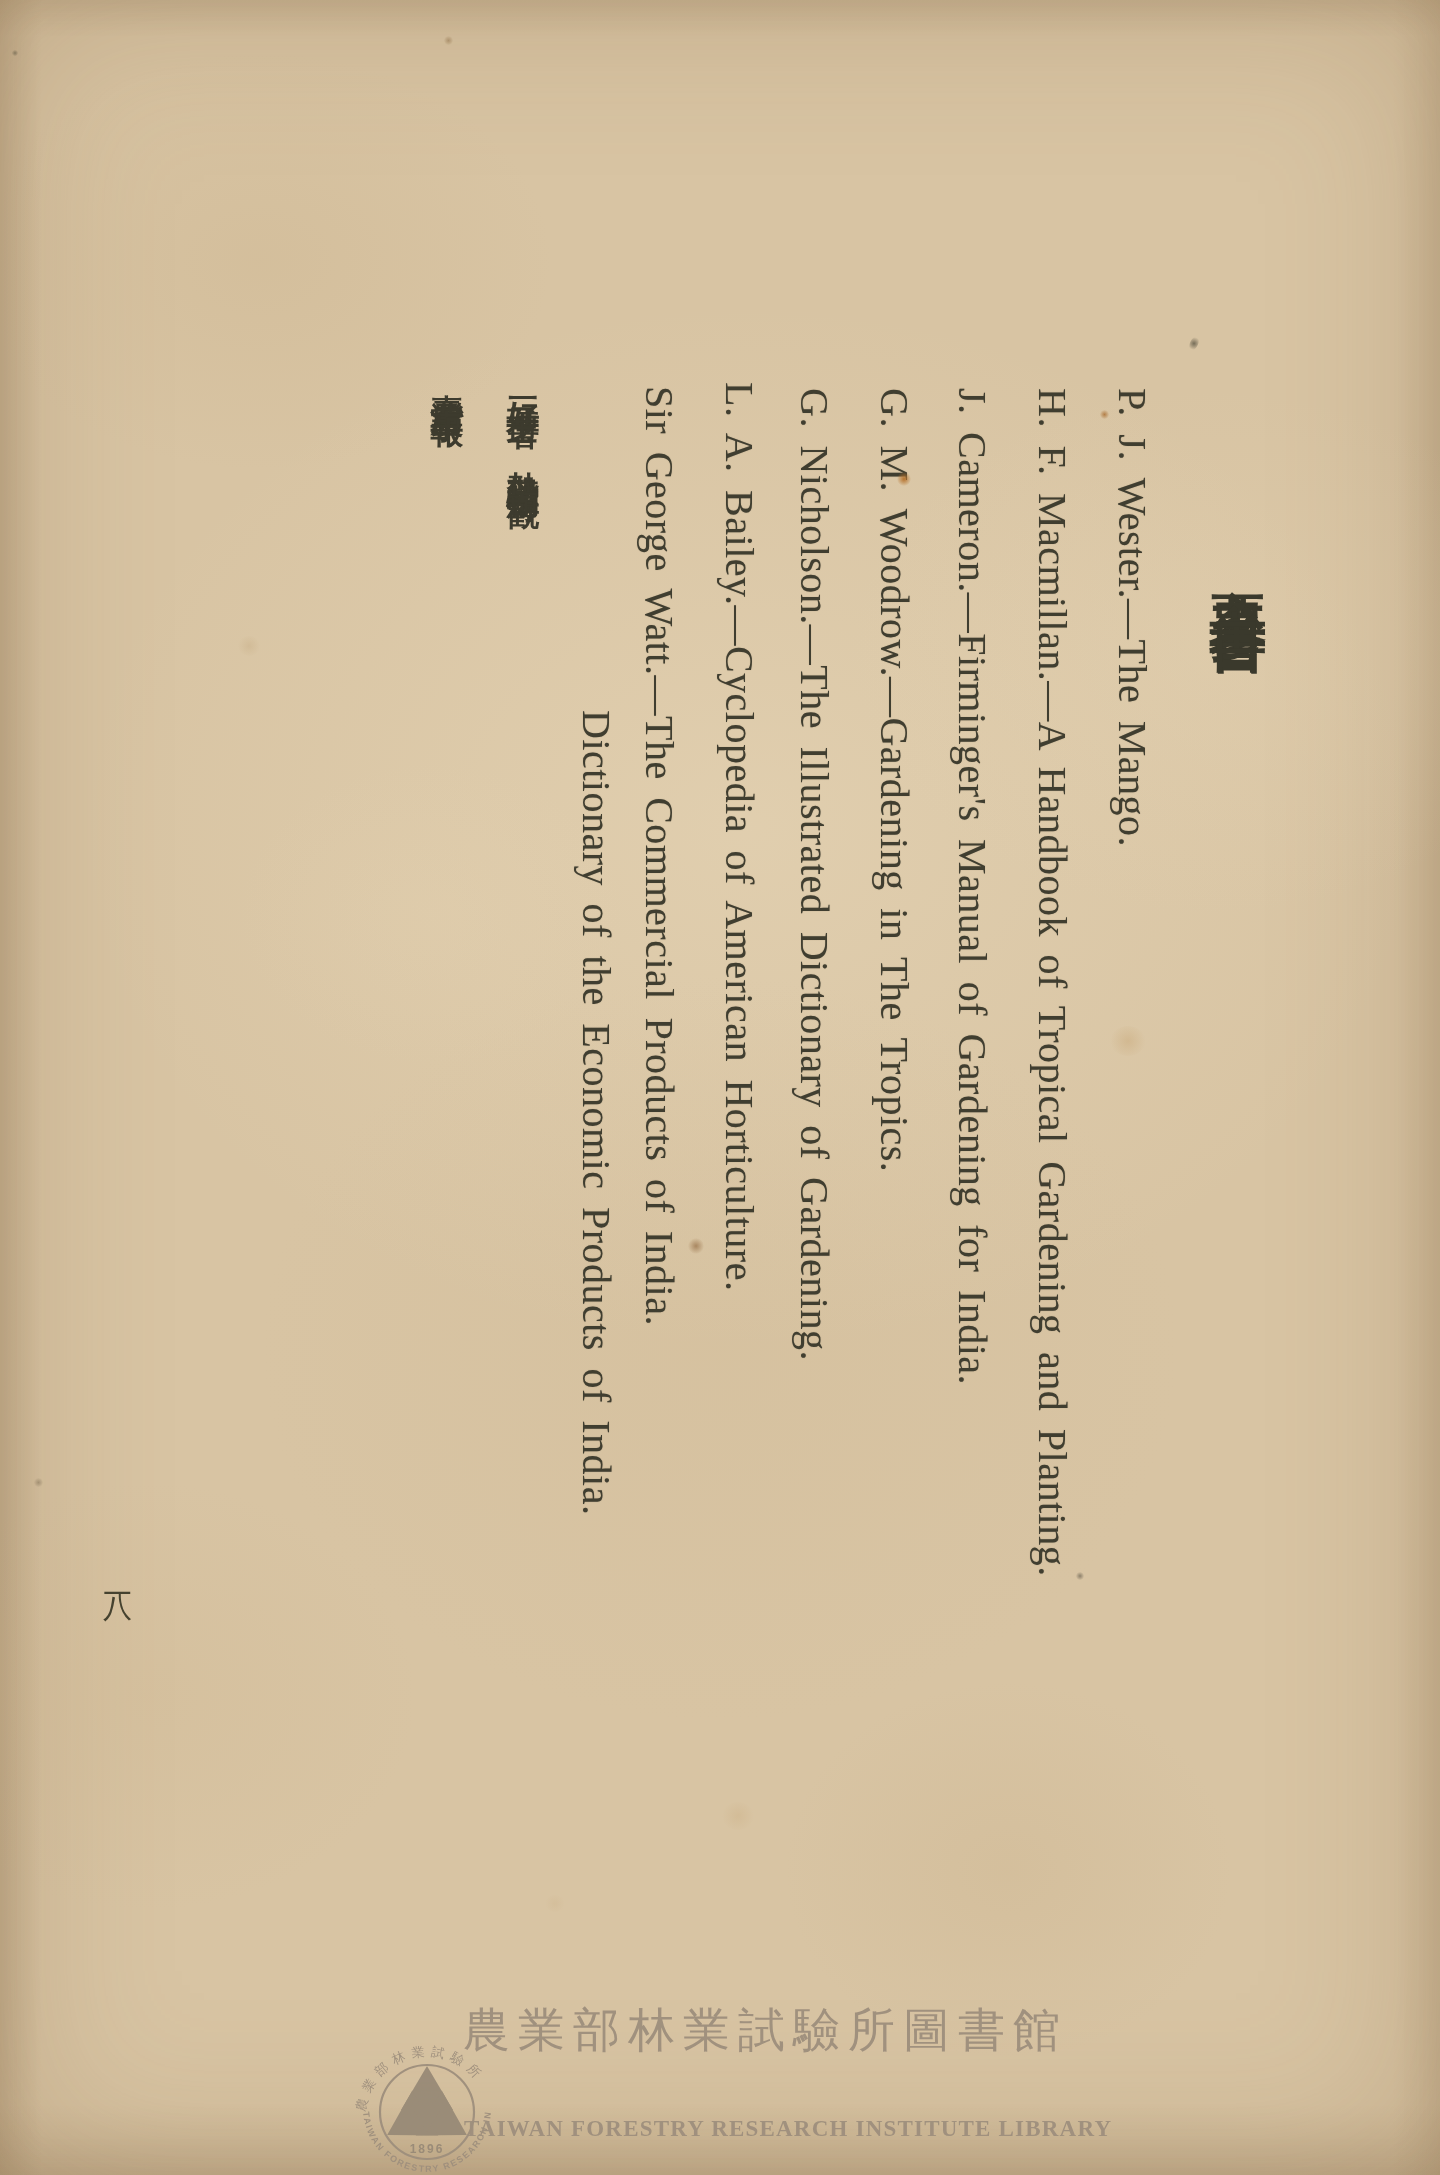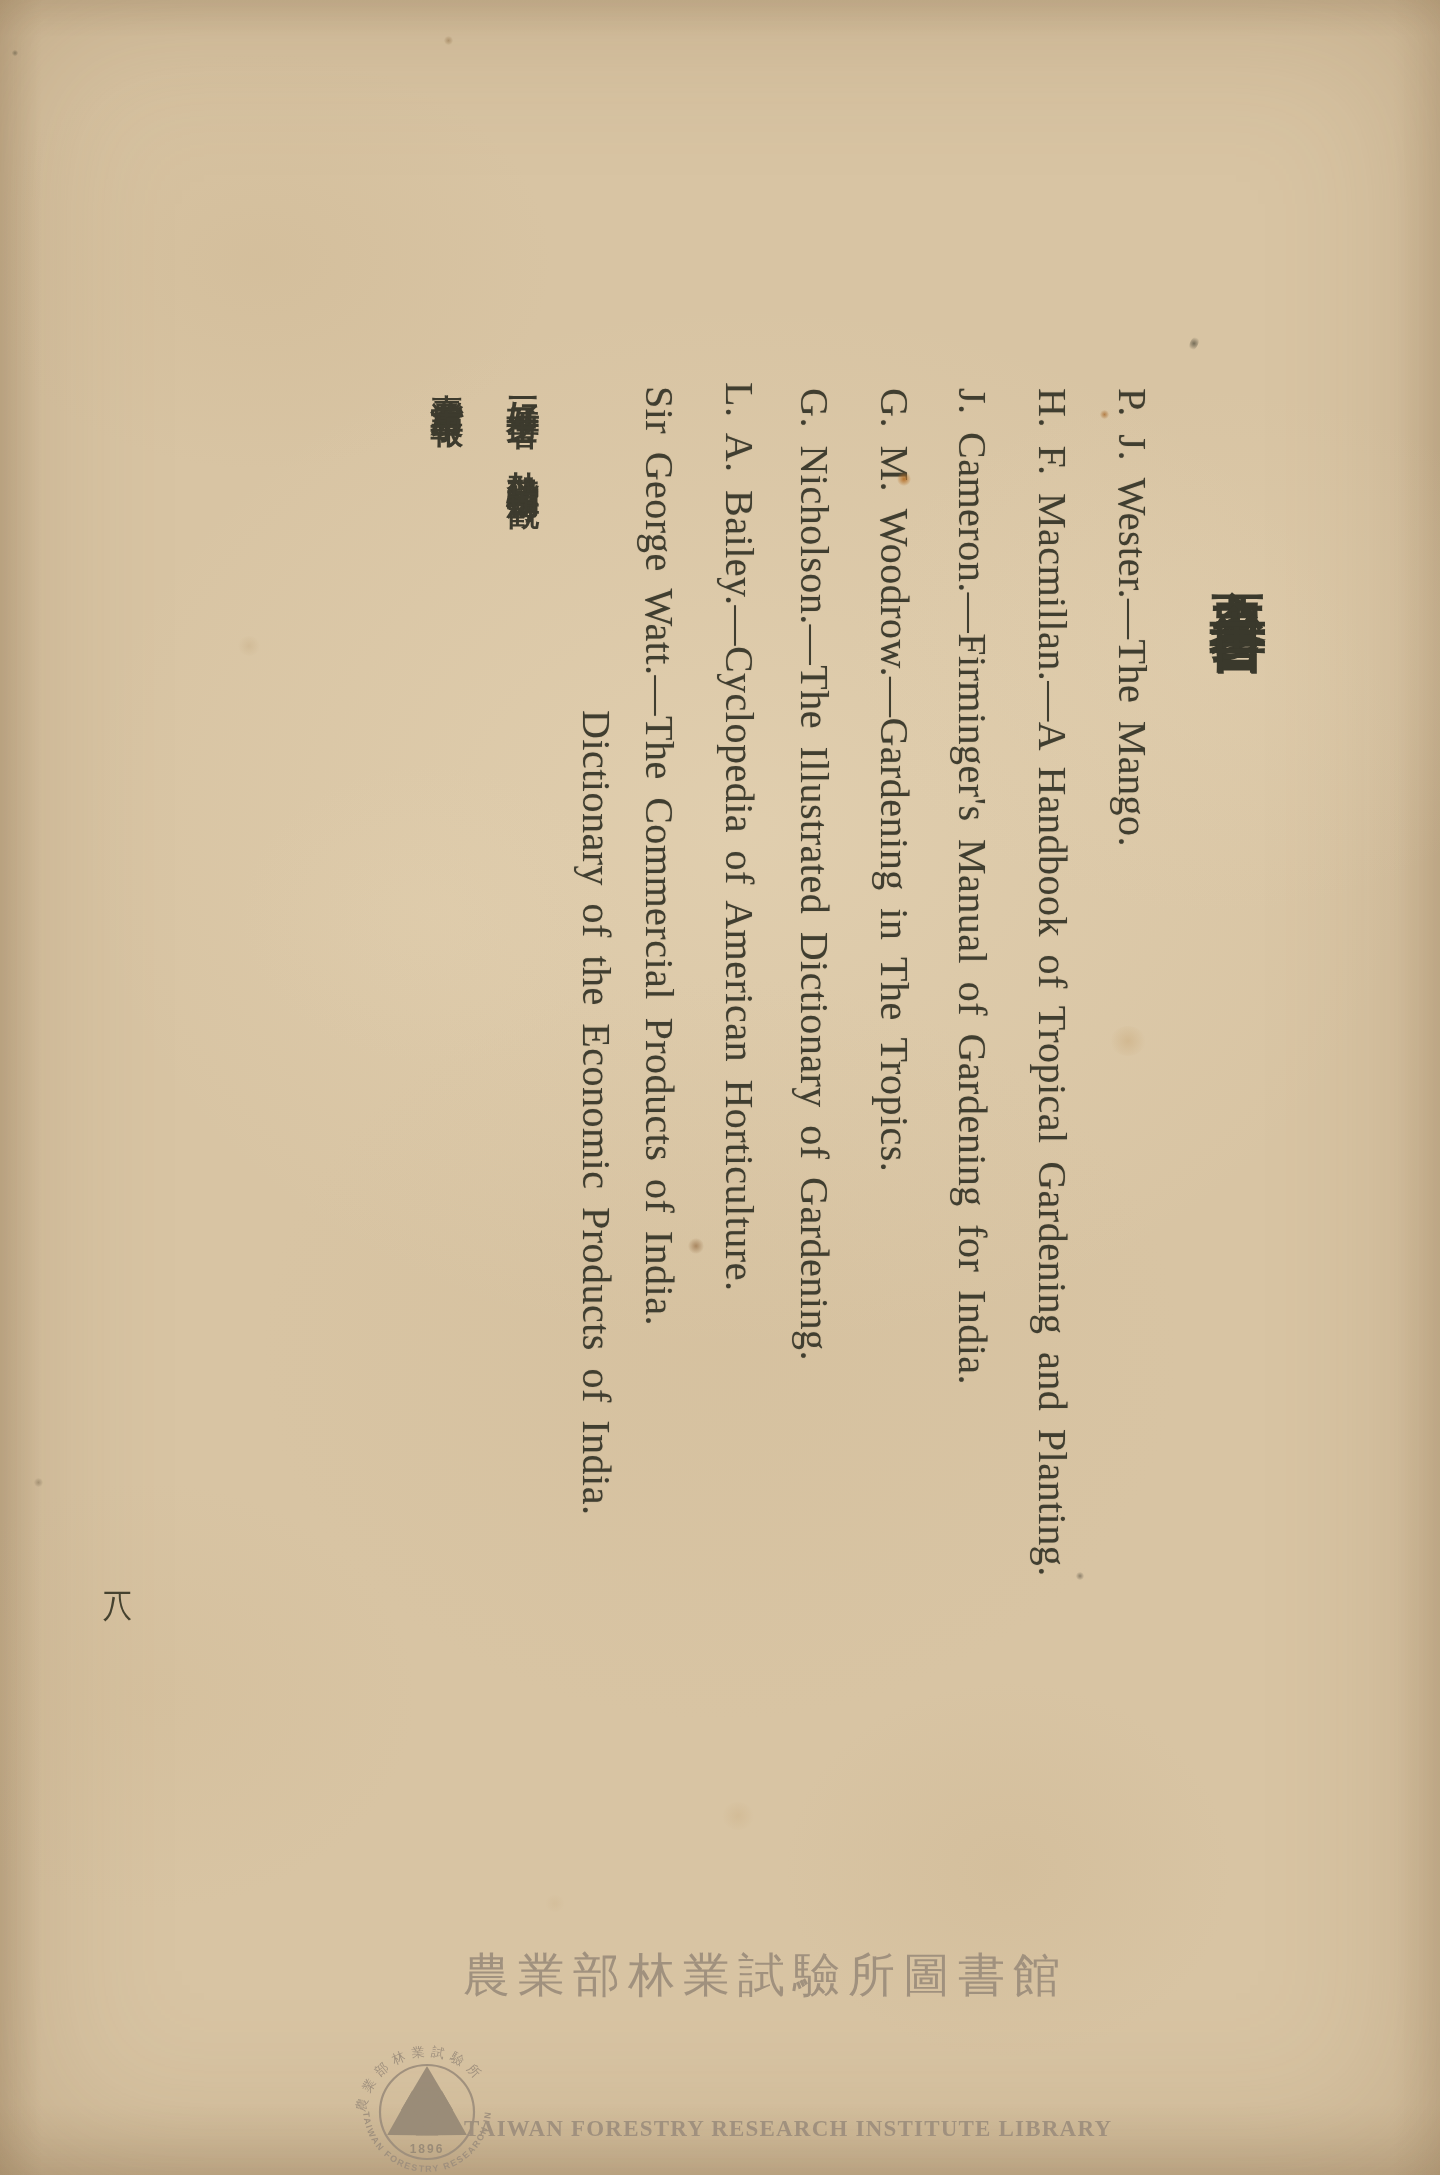--- a/index.html
+++ b/index.html
@@ -72,7 +72,7 @@
   }
   .stamp{position:absolute;left:0;top:0;color:#9e8f7d;}
   .stamp-cjk{
-    position:absolute;left:463px;top:1944px;
+    position:absolute;left:463px;top:1999px;
     font-family:"Liberation Sans","DejaVu Sans",sans-serif;
     font-size:47px;letter-spacing:8px;white-space:nowrap;
     color:#9e8f7d;opacity:.95;

